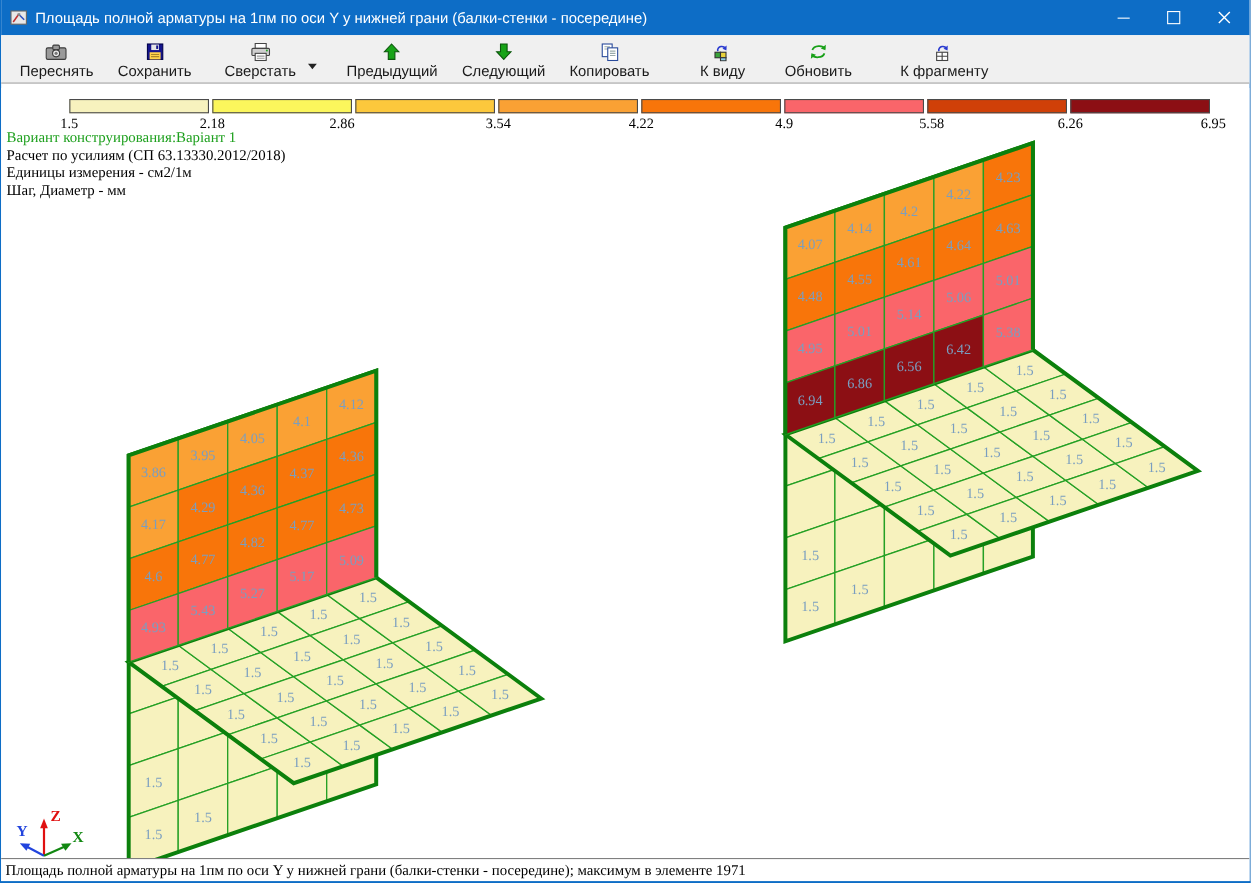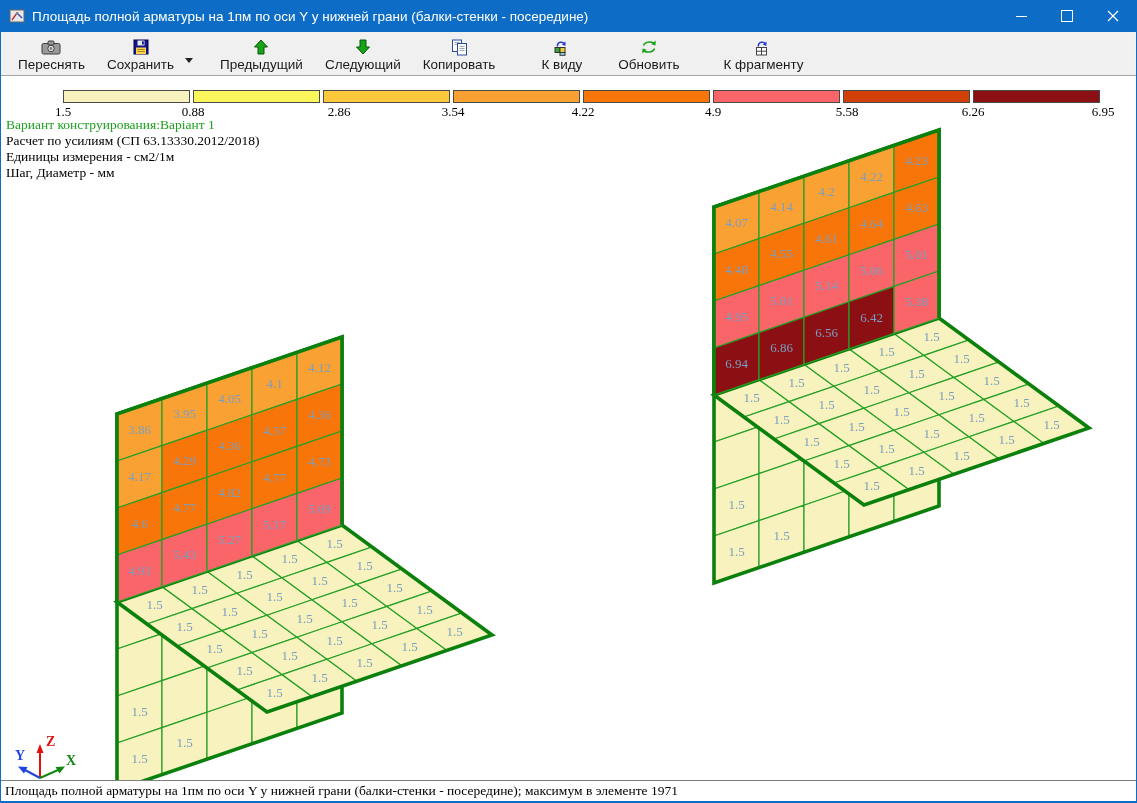--- a/index.html
+++ b/index.html
@@ -106,6 +106,19 @@
       <span class="tb-label">Сохранить</span>
     </button>
 
+    <button class="tb-btn" style="margin-left:8px">
+      <span class="tb-ico">
+        <svg width="18" height="17" viewBox="0 0 18 17">
+          <rect x="4" y="0.5" width="10" height="4.5" fill="#fff" stroke="#444"></rect>
+          <rect x="1" y="5" width="16" height="6.5" rx="1" fill="#cfcfcf" stroke="#444"></rect>
+          <rect x="4" y="9.5" width="10" height="6.5" fill="#fff" stroke="#444"></rect>
+          <line x1="5.5" y1="12" x2="12.5" y2="12" stroke="#999"></line>
+          <line x1="5.5" y1="14" x2="12.5" y2="14" stroke="#999"></line>
+          <circle cx="14.6" cy="7" r="0.9" fill="#2aa02a"></circle>
+        </svg>
+      </span>
+      <span class="tb-label">Сверстать</span>
+    </button>
 
     <button class="tb-caret">
       <span class="caret-shape"></span>

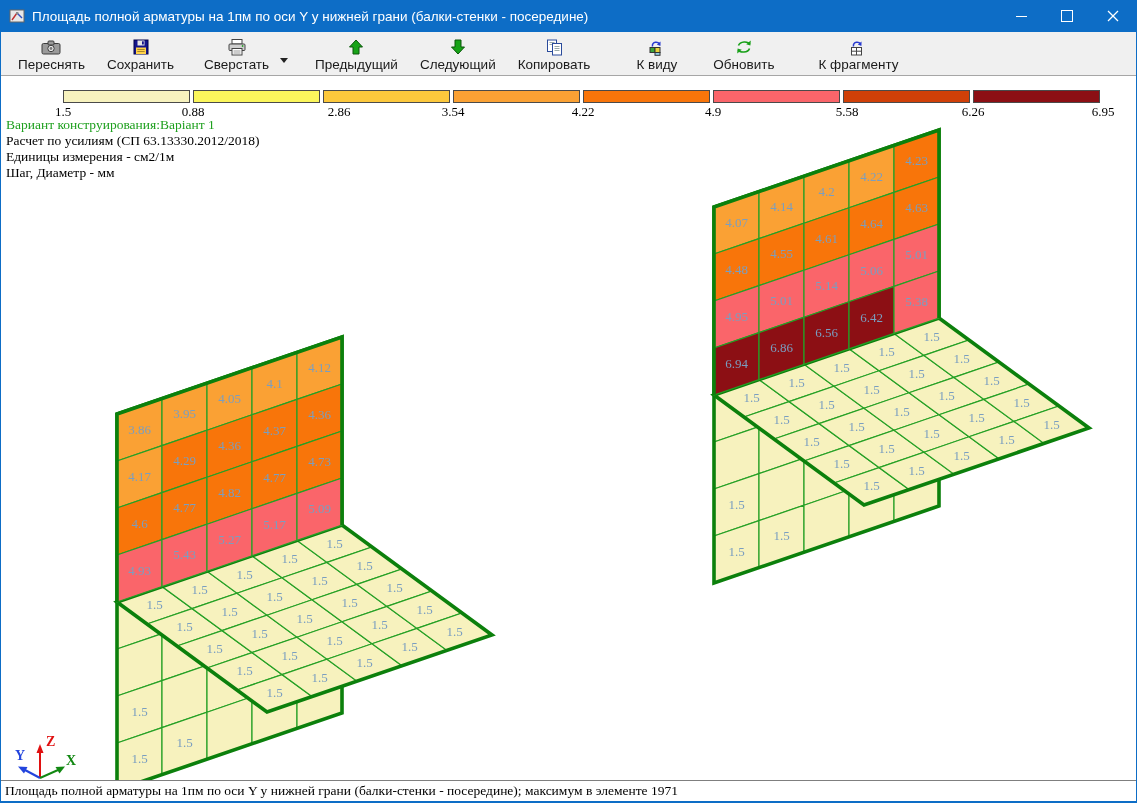--- a/index.html
+++ b/index.html
@@ -449,7 +449,7 @@
       </div>
     <div class="scale-labels" id="scale-labels">
         <span style="left: 0px;">1.5</span>
-        <span style="left: 130px;">0.88</span>
+        <span style="left: 130px;">2.18</span>
         <span style="left: 276px;">2.86</span>
         <span style="left: 390px;">3.54</span>
         <span style="left: 520px;">4.22</span>

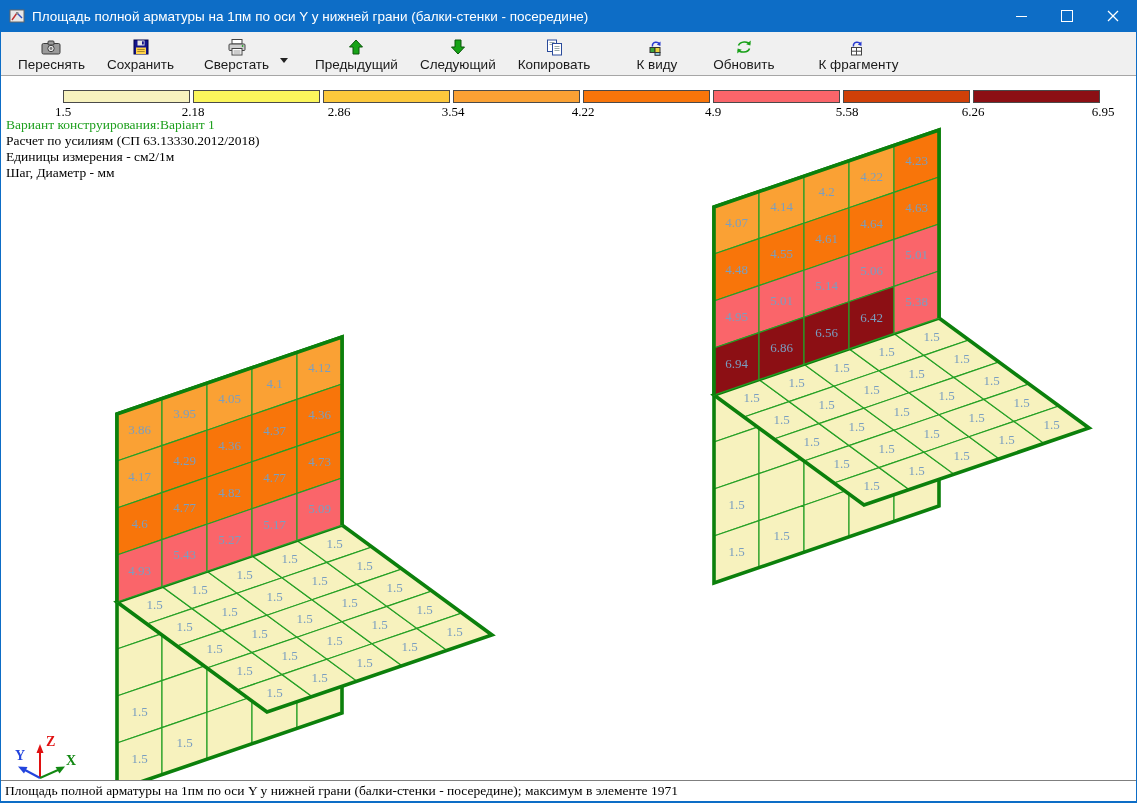--- a/index.html
+++ b/index.html
@@ -450,7 +450,7 @@
     <div class="scale-labels" id="scale-labels">
         <span style="left: 0px;">1.5</span>
         <span style="left: 130px;">2.18</span>
-        <span style="left: 276px;">2.86</span>
+        <span style="left: 248px;">2.86</span>
         <span style="left: 390px;">3.54</span>
         <span style="left: 520px;">4.22</span>
         <span style="left: 650px;">4.9</span>

